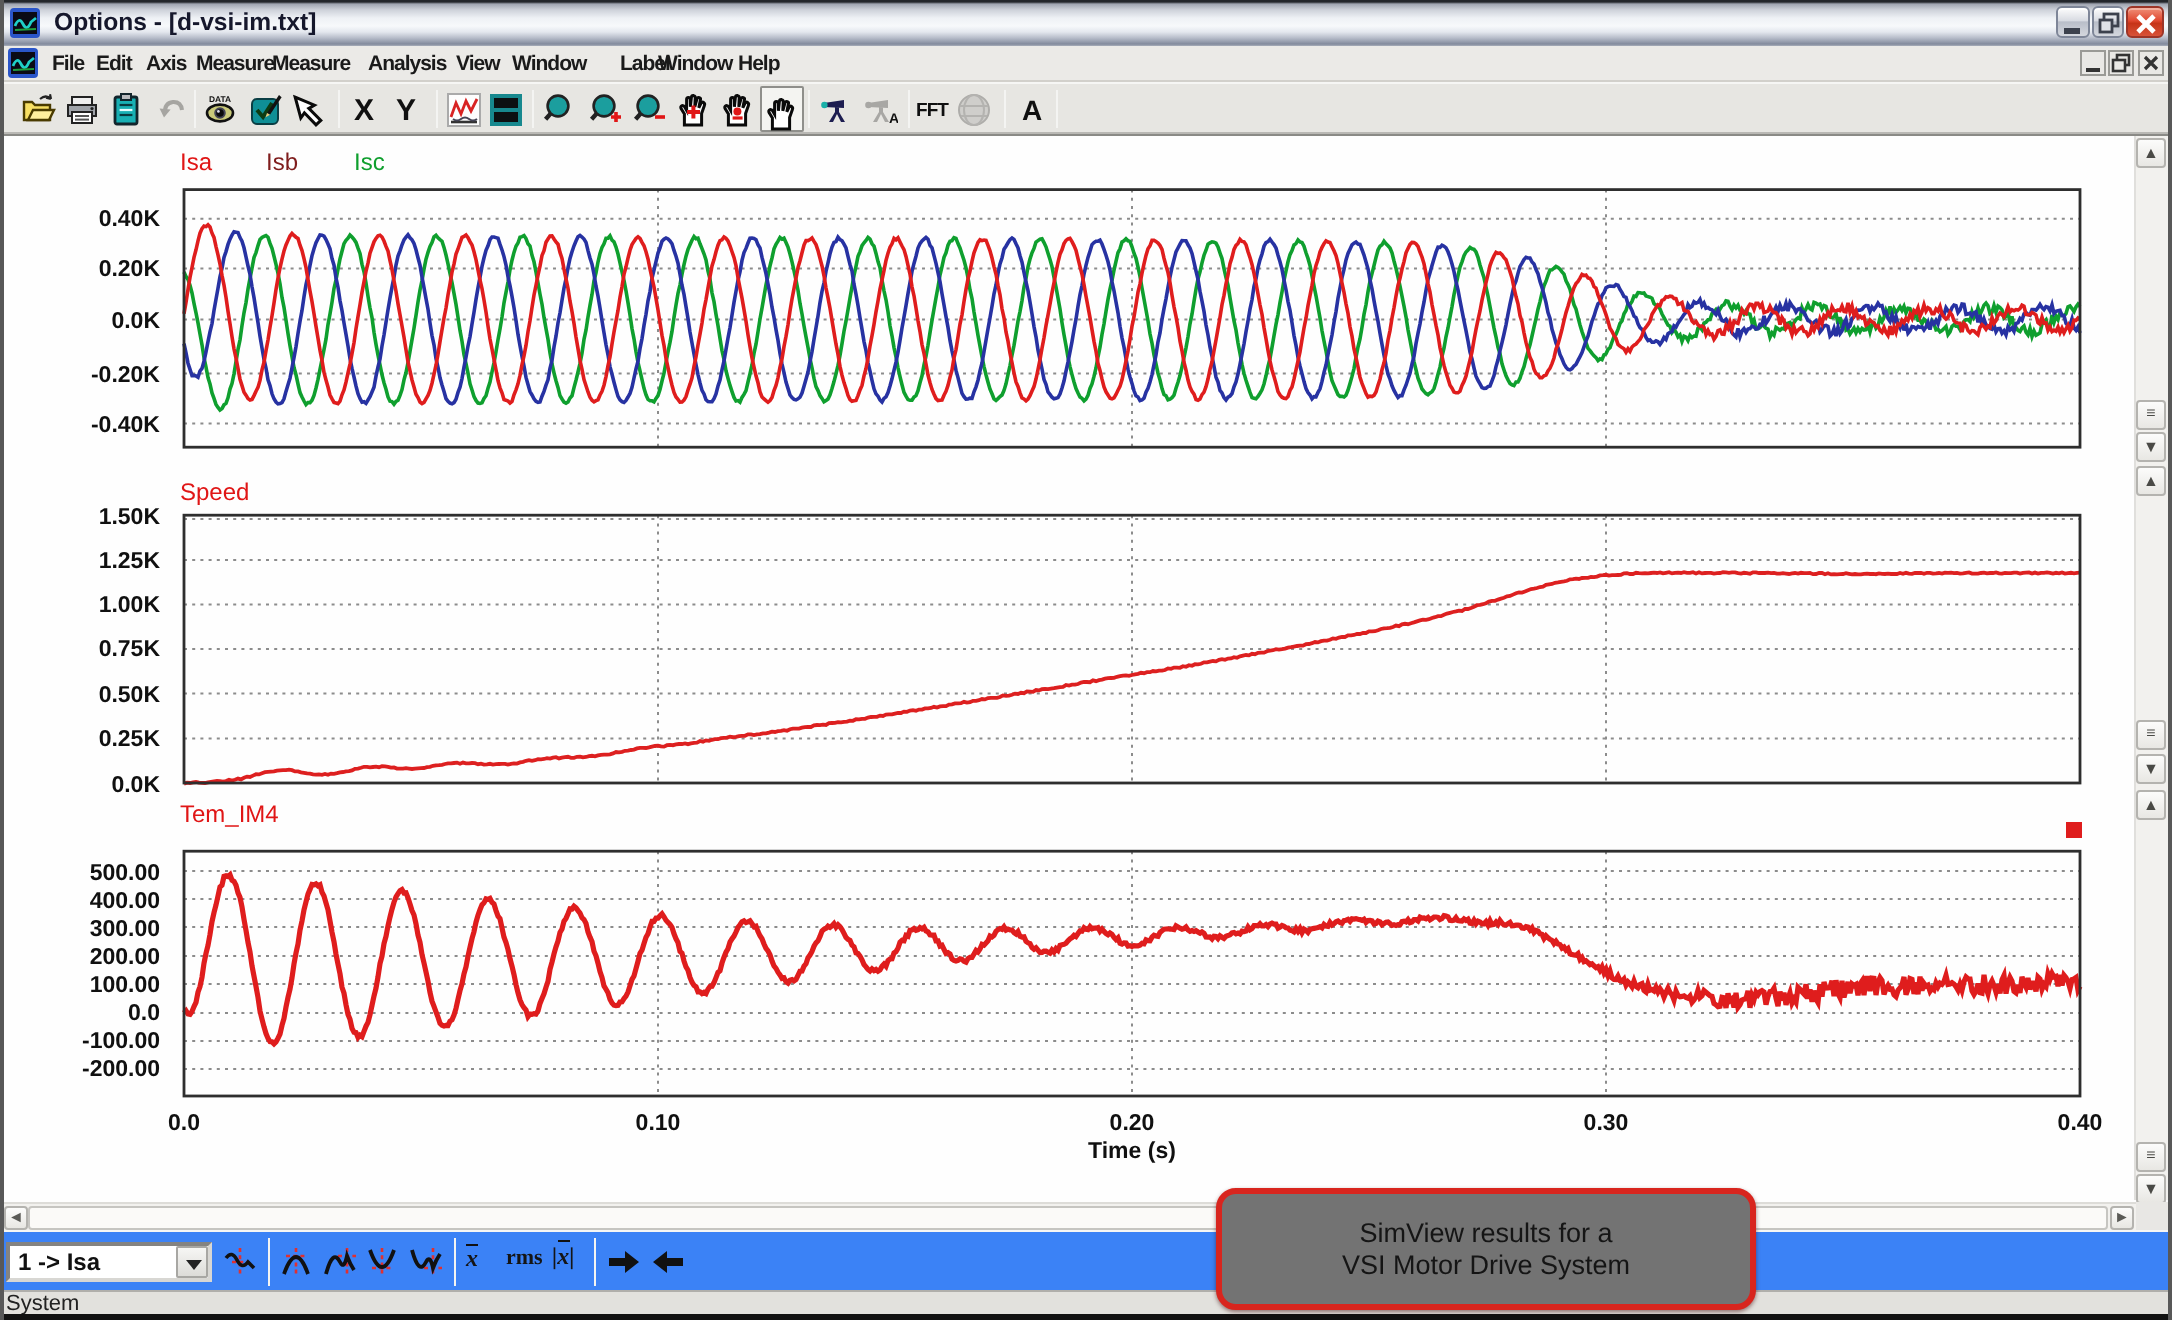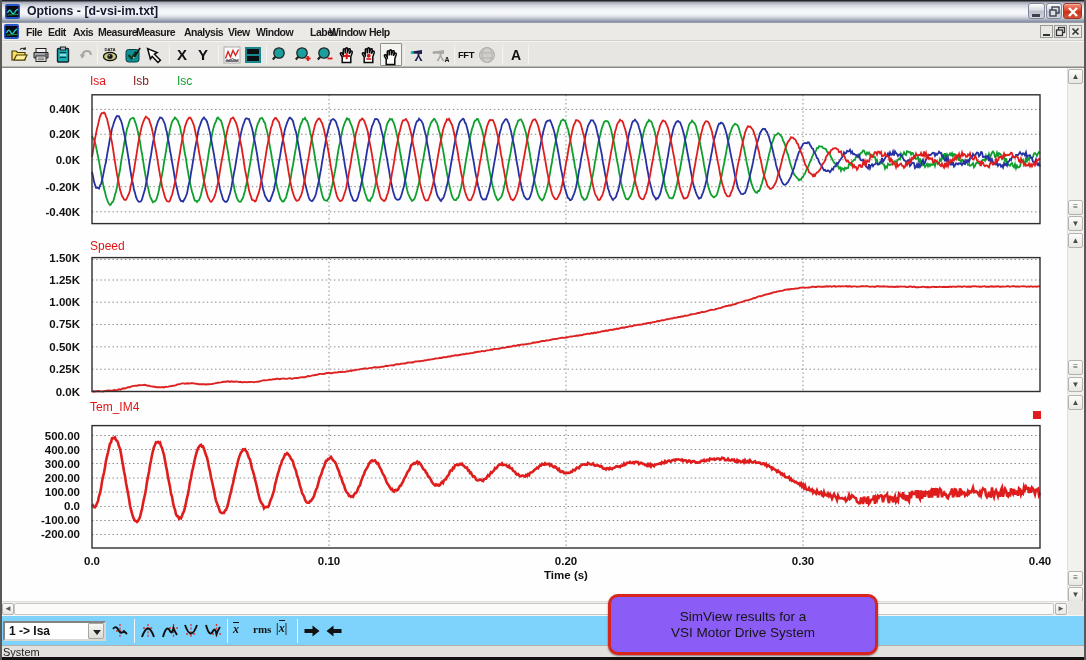--- a/index.html
+++ b/index.html
@@ -53,7 +53,7 @@
 #lborder{left:0;top:0;width:2px;height:660px;background:#585858}
 #rborder{left:1084px;top:0;width:2px;height:660px;background:#585858}
 
-#callout{left:608px;top:594px;width:270px;height:61px;background:#8b5cf6;border:3px solid #d8251e;border-radius:10px;box-shadow:0 1px 2px rgba(60,0,0,.5)}
+#callout{left:608px;top:594px;width:270px;height:61px;background:#737373;border:3px solid #d8251e;border-radius:10px;box-shadow:0 1px 2px rgba(60,0,0,.5)}
 #callout div{width:100%;text-align:center;font-size:13.5px;color:#151515;line-height:16px;margin-top:12px}
 </style></head>
 <body>

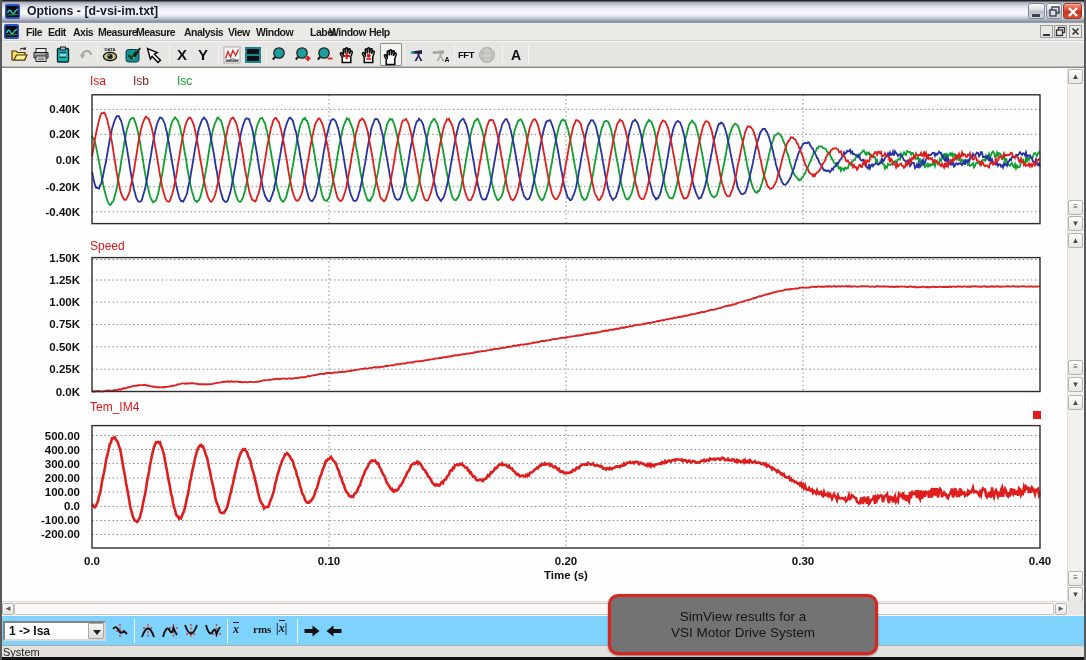--- a/index.html
+++ b/index.html
@@ -37,7 +37,7 @@
  background:linear-gradient(#fcfcfb,#e8e7e3);color:#5a5a56;font-size:8px;text-align:center;line-height:10px}
 #hthumb{position:absolute;left:14px;top:1px;width:1040px;height:12px;border:1px solid #c6c5c1;border-radius:2px;background:#fbfaf8}
 
-#btoolbar{left:0;top:615px;width:1086px;height:30px;background:#7dd3fc;border-top:1px solid #f6f6f4}
+#btoolbar{left:0;top:615px;width:1086px;height:30px;background:#3b82f6;border-top:1px solid #f6f6f4}
 #combo{position:absolute;left:3px;top:5px;width:103px;height:20px;background:#fff;border:2px inset #d8d7d3}
 #combo .txt{position:absolute;left:4px;top:1px;font-size:12px;font-weight:700;color:#111}
 #combo .drop{position:absolute;right:0;top:0;width:16px;height:16px;background:linear-gradient(#f6f6f4,#dddcd8);border:1px solid #a8a7a3;border-radius:1px}

